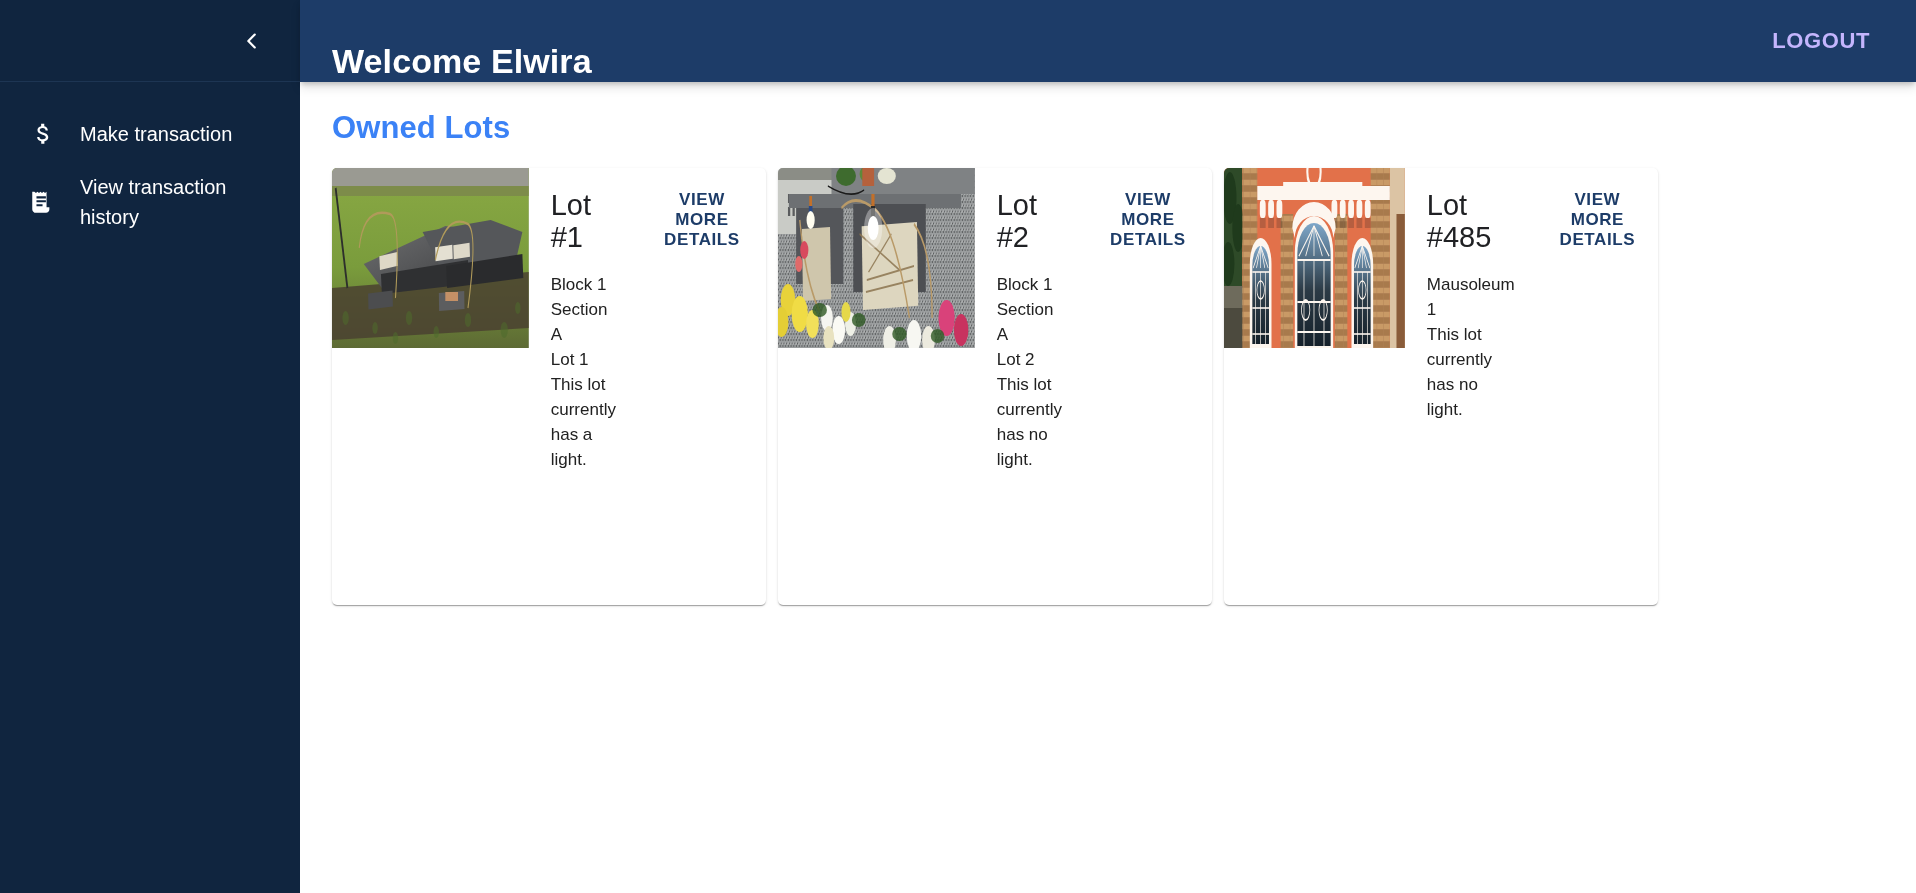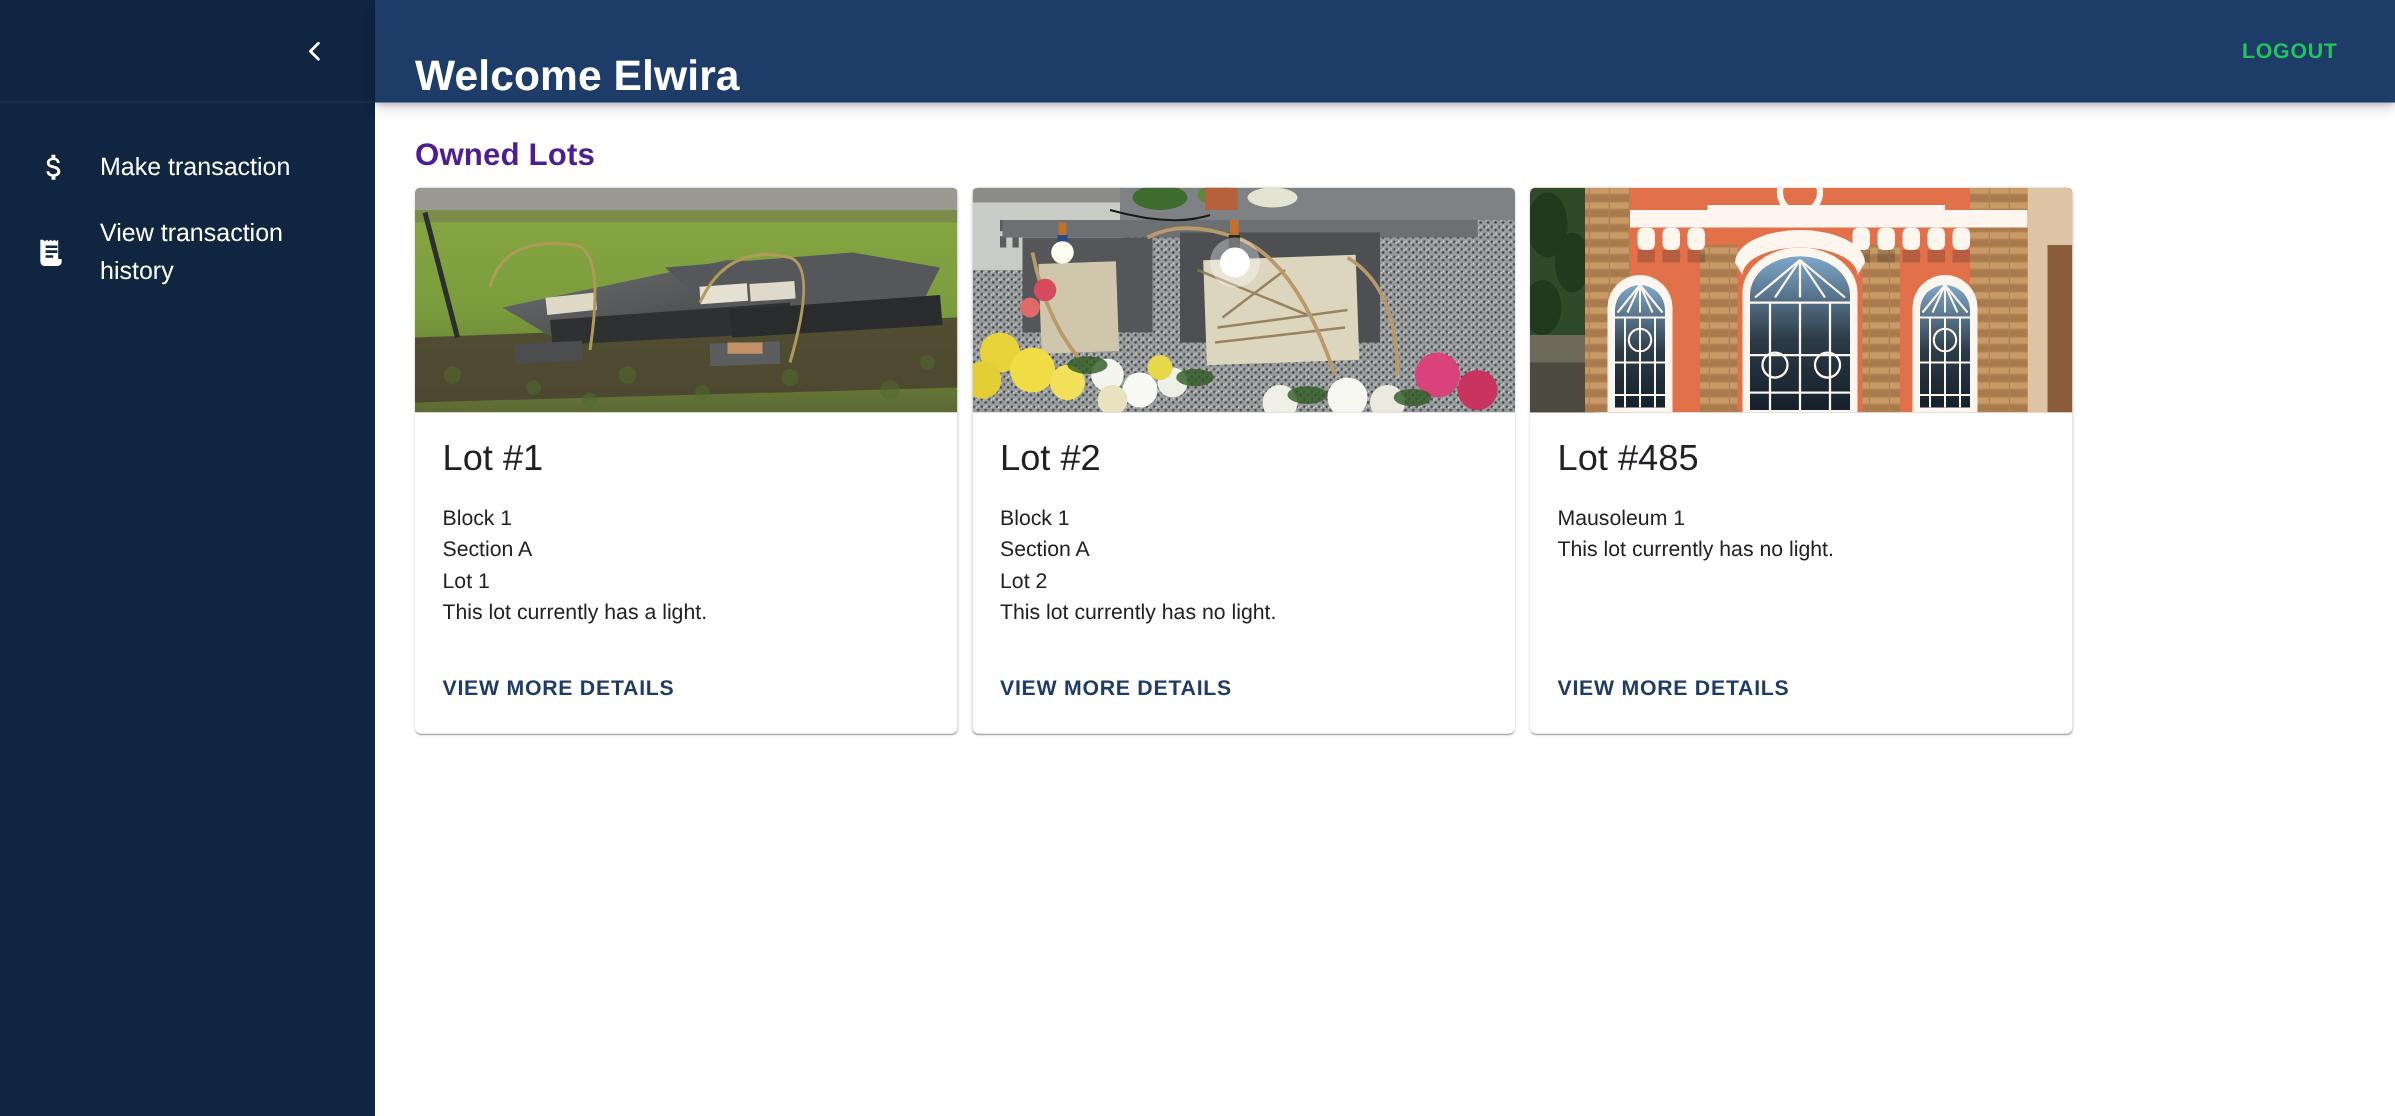--- a/index.html
+++ b/index.html
@@ -99,8 +99,8 @@
     margin-top: 40px;
   }
   .logout-btn {
-    color: #22c55e;
-    font-size: 17px;
+    color: #c4b5fd;
+    font-size: 22px;
     font-weight: bold;
     letter-spacing: .6px;
     padding: 10px 16px;

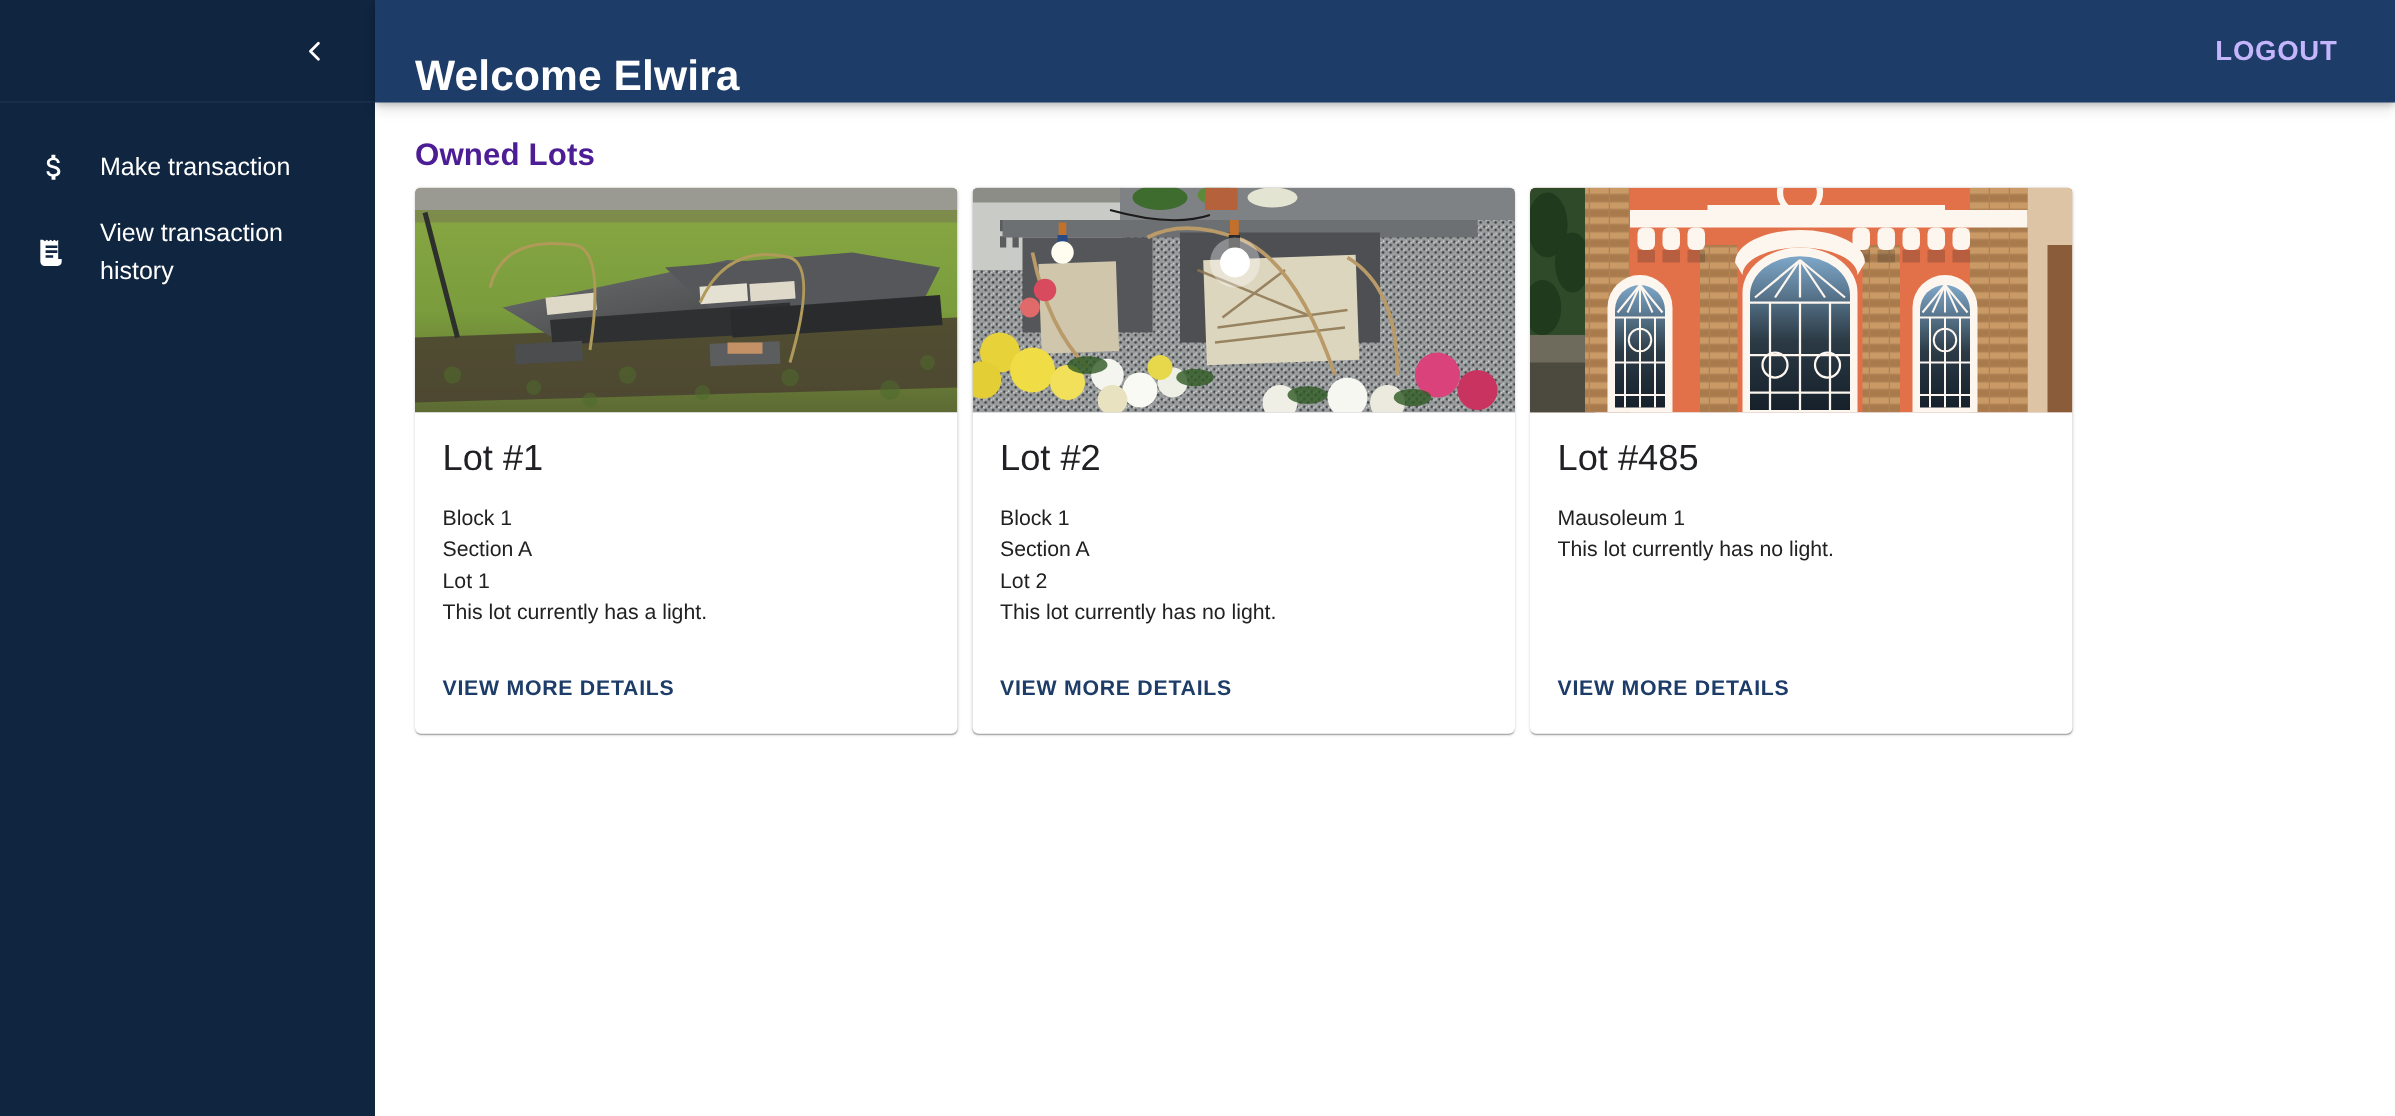--- a/index.html
+++ b/index.html
@@ -118,10 +118,10 @@
     background: #ffffff;
   }
   .page-title {
-    font-size: 25px;
+    font-size: 31px;
     font-weight: bold;
-    color: #4c1d95;
-    margin-bottom: 11px;
+    color: #3b82f6;
+    margin-bottom: 22px;
     letter-spacing: .1px;
   }
 

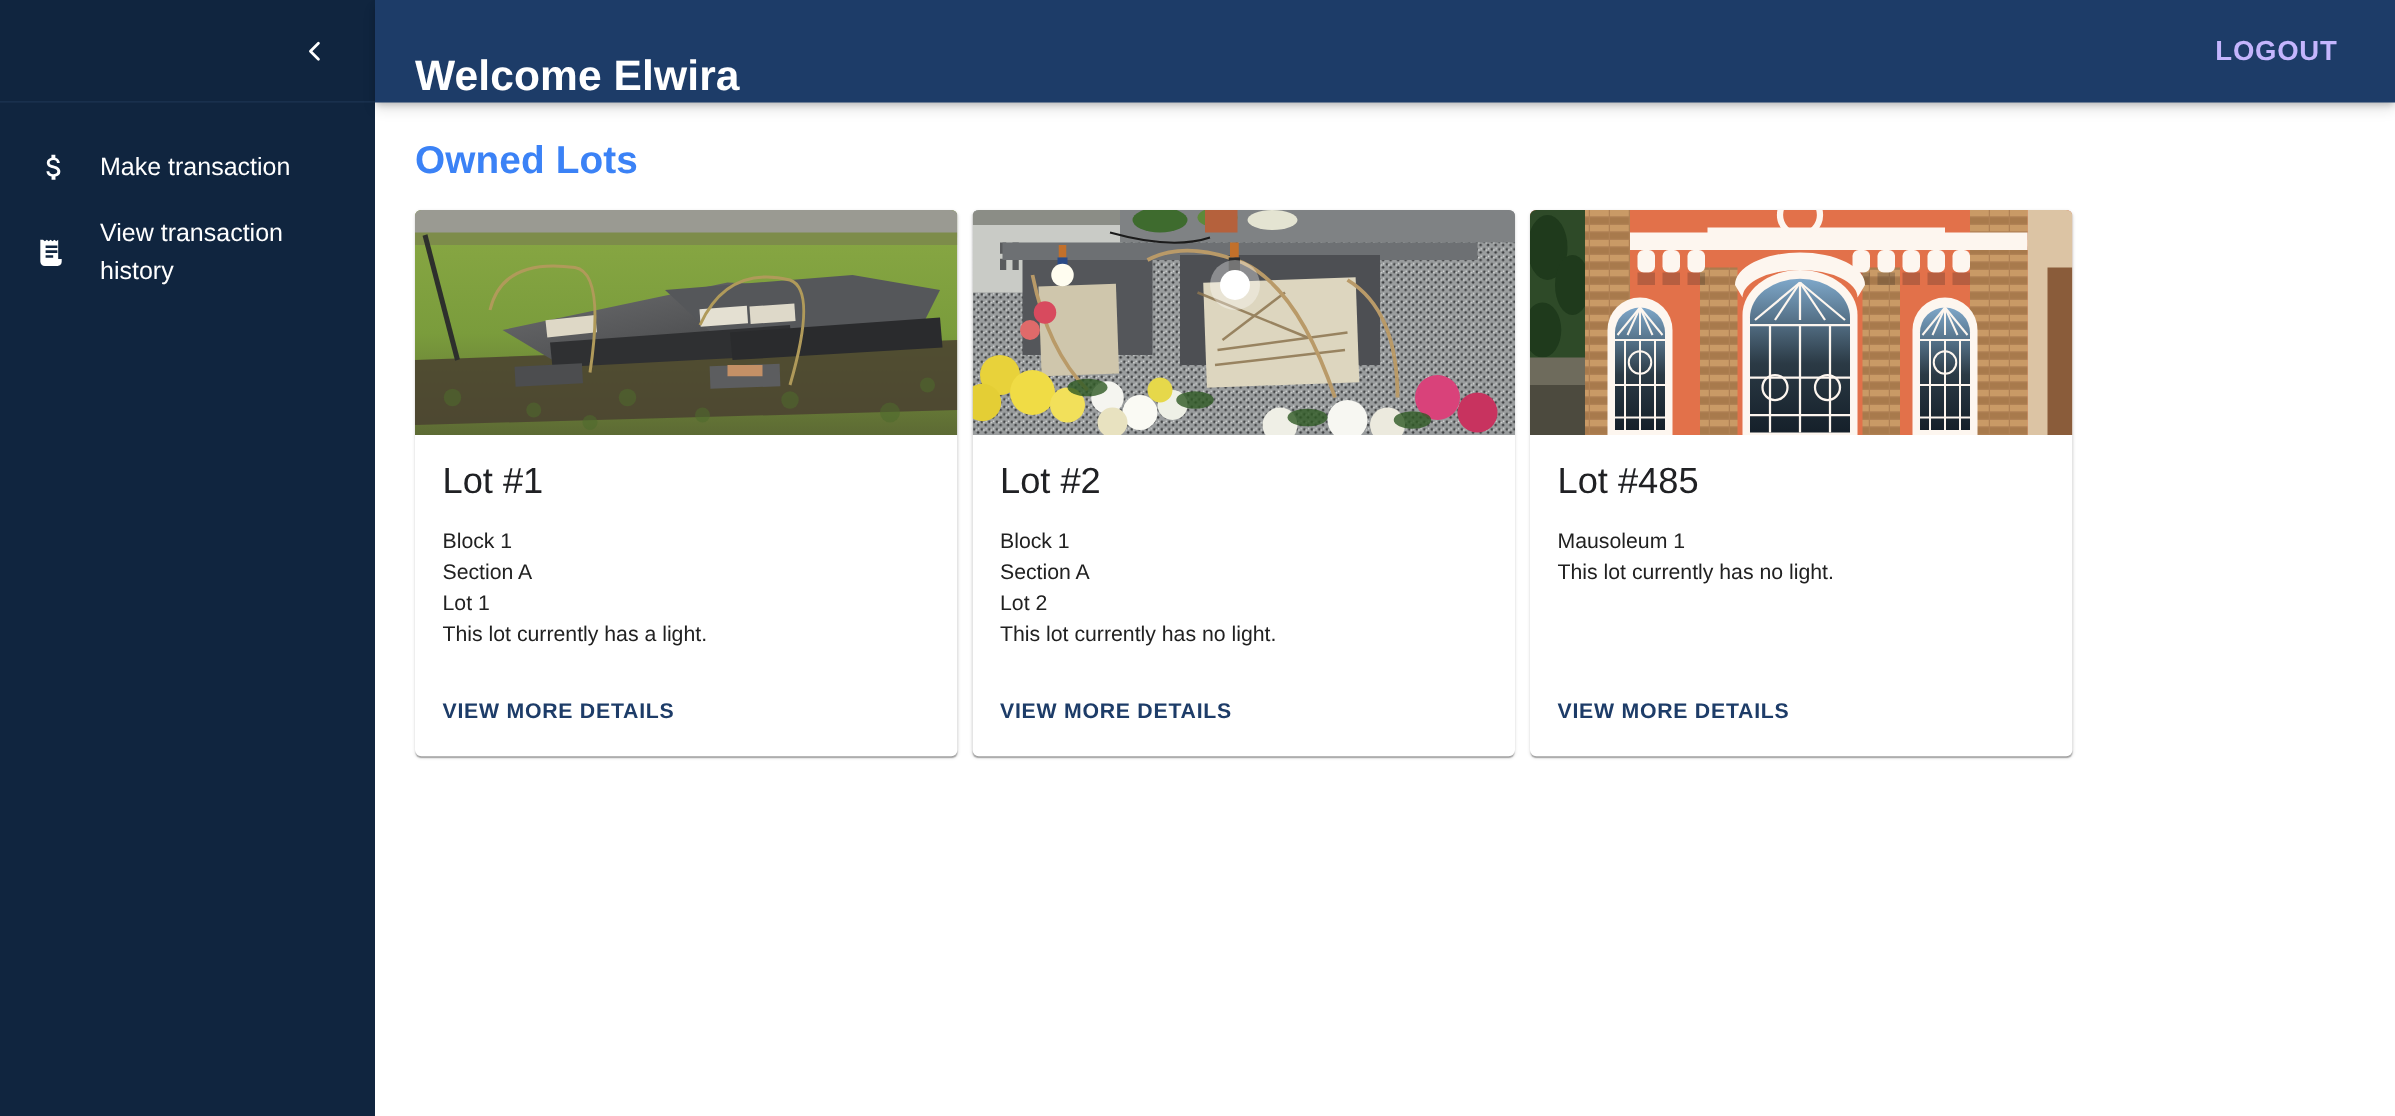--- a/index.html
+++ b/index.html
@@ -138,7 +138,7 @@
     box-shadow: 0 2px 1px -1px rgba(0,0,0,.2), 0 1px 1px 0 rgba(0,0,0,.14), 0 1px 3px 0 rgba(0,0,0,.12);
     overflow: hidden;
     display: flex;
-    flex-direction: column;
+    flex-direction: row;
     height: 437px;
   }
   .card-img {

